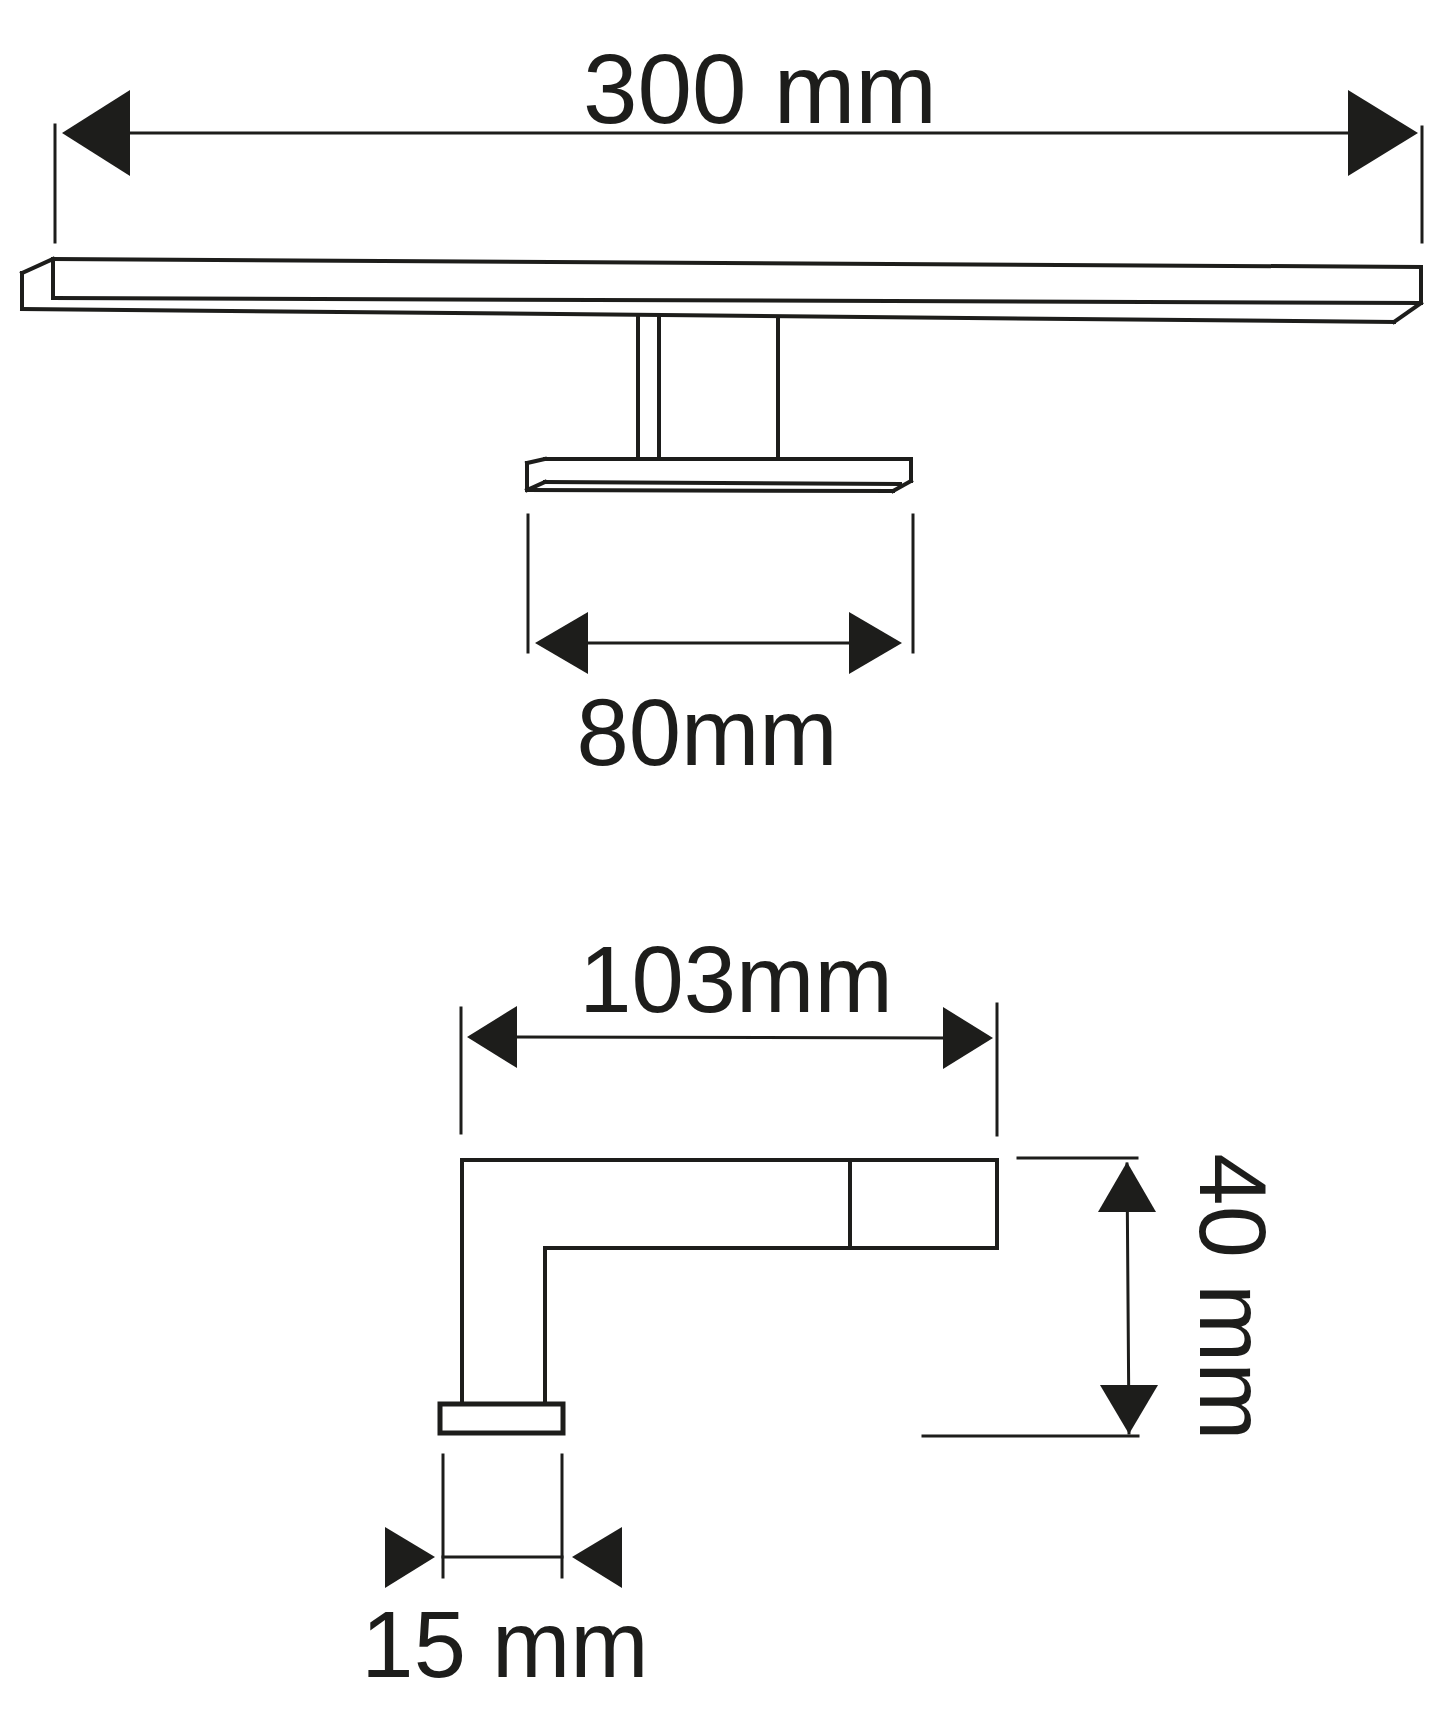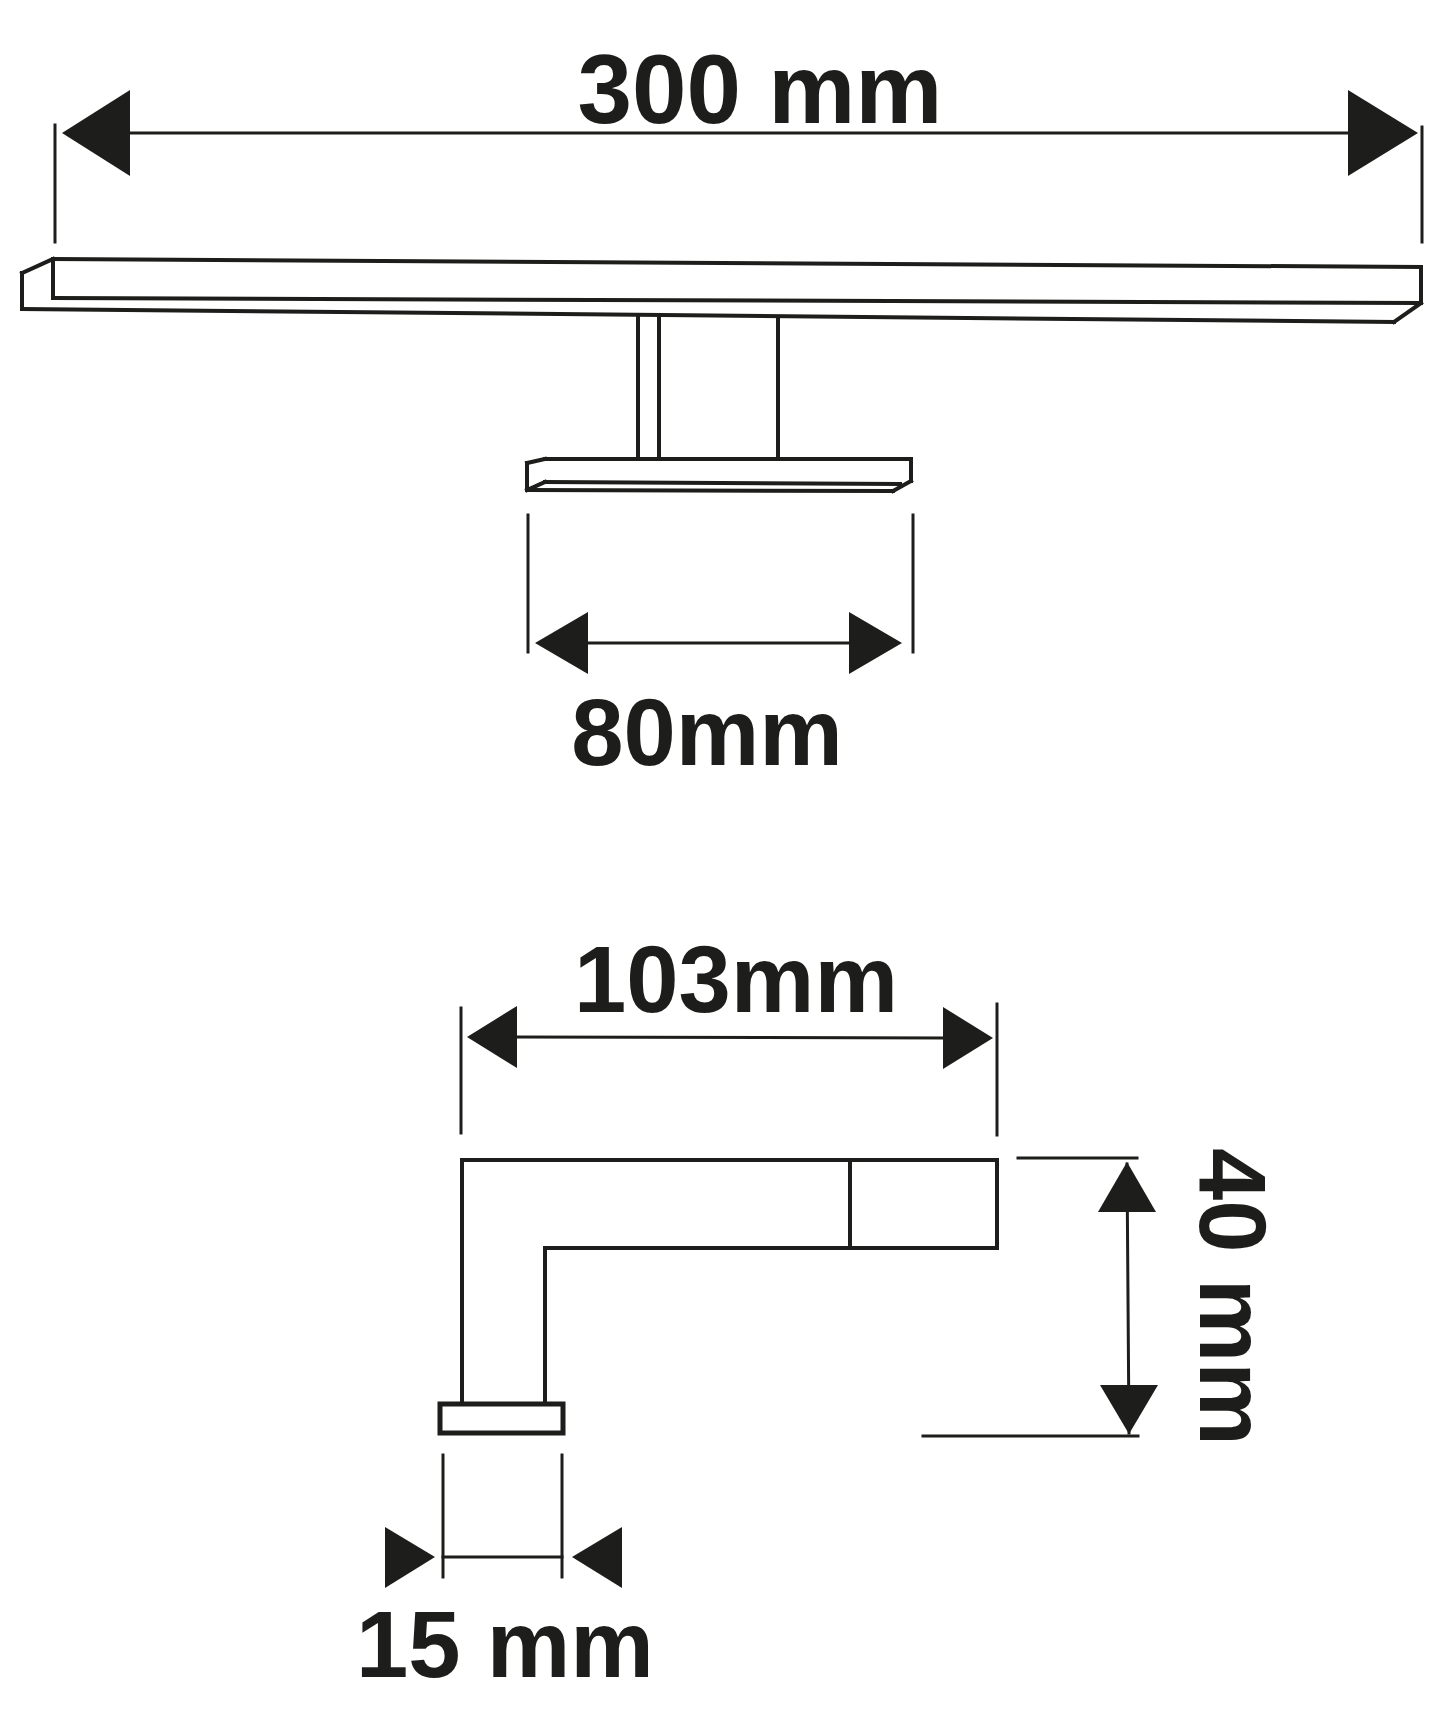--- a/index.html
+++ b/index.html
@@ -13,7 +13,6 @@
     height: 1728px;
     background: #ffffff;
     overflow: hidden;
-    font-weight: bold;
   }
   svg.drawing {
     position: absolute;

